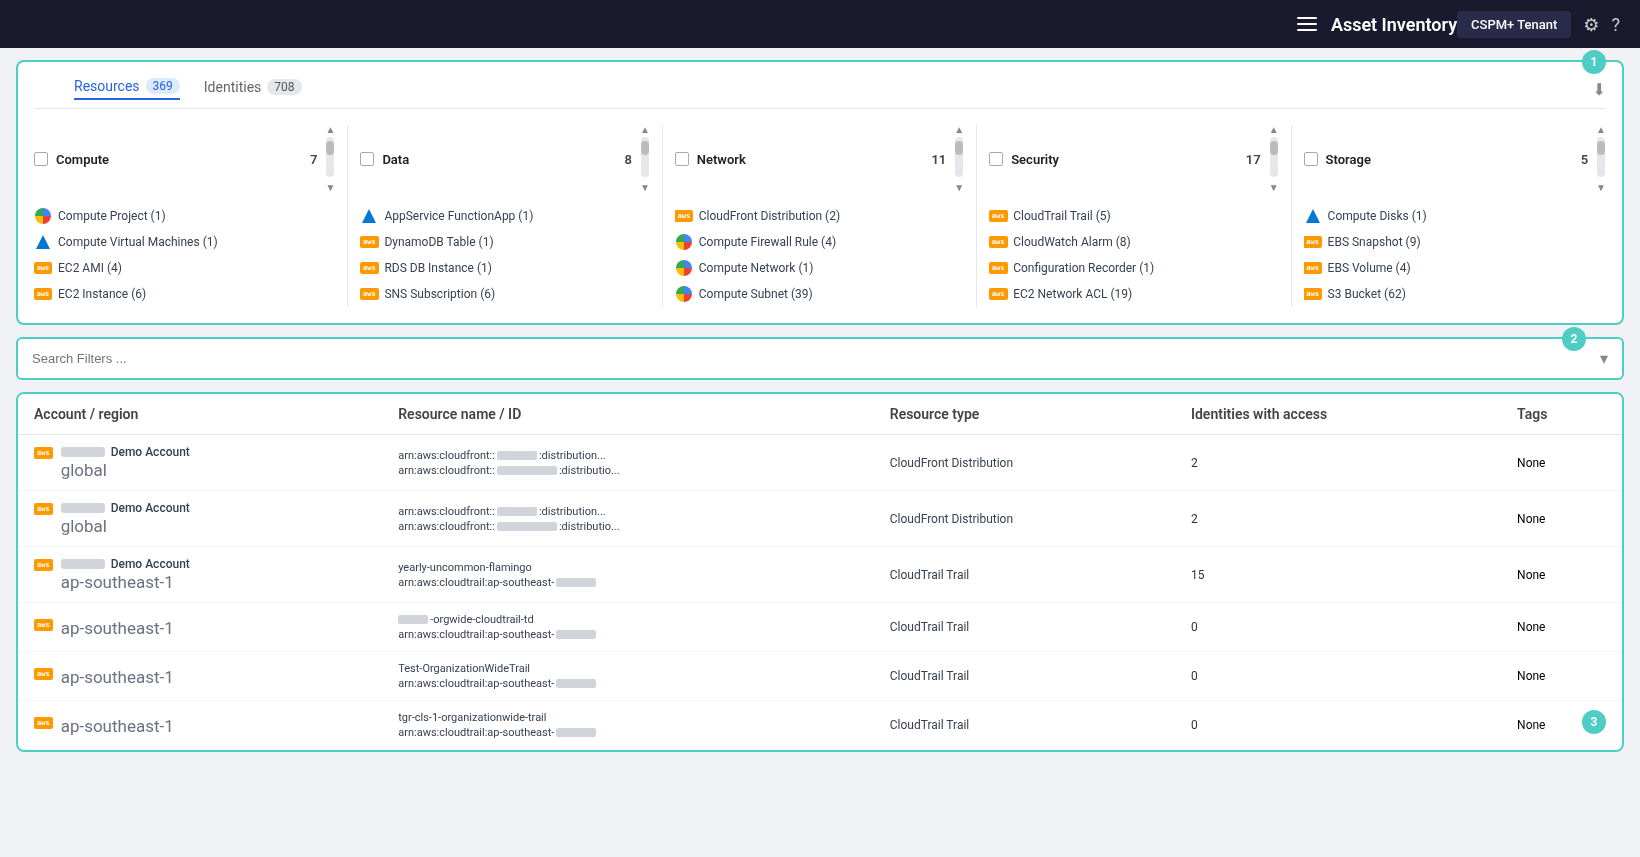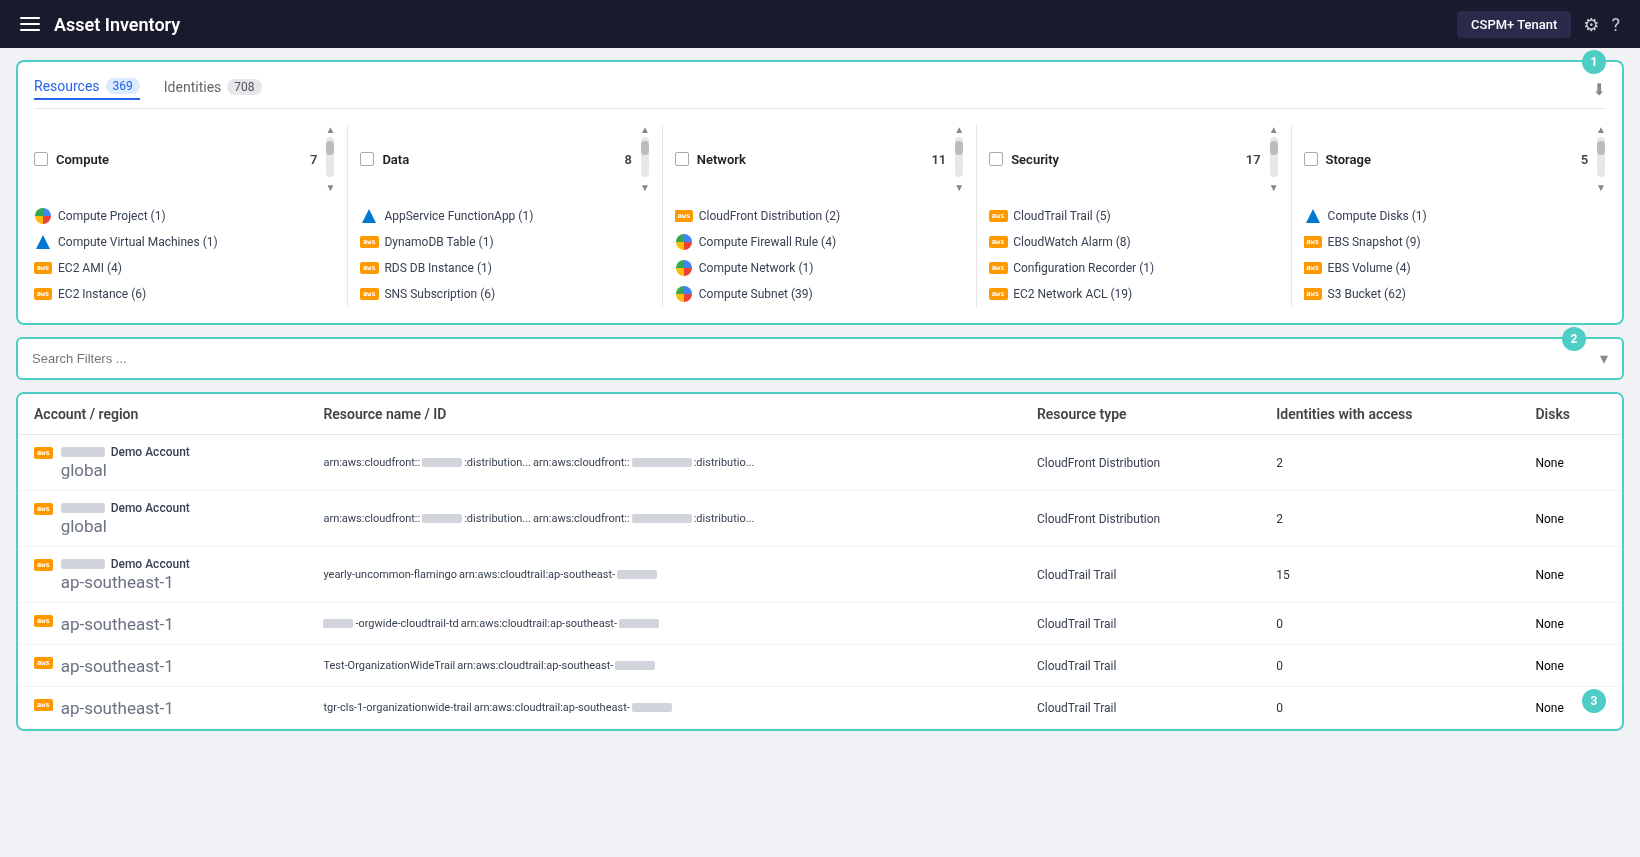--- a/index.html
+++ b/index.html
@@ -17,7 +17,7 @@
       padding: 12px 20px;
       display: flex;
       align-items: center;
-      justify-content: space-between;
+      justify-content: flex-end;
       height: 48px;
     }
     .header-left {

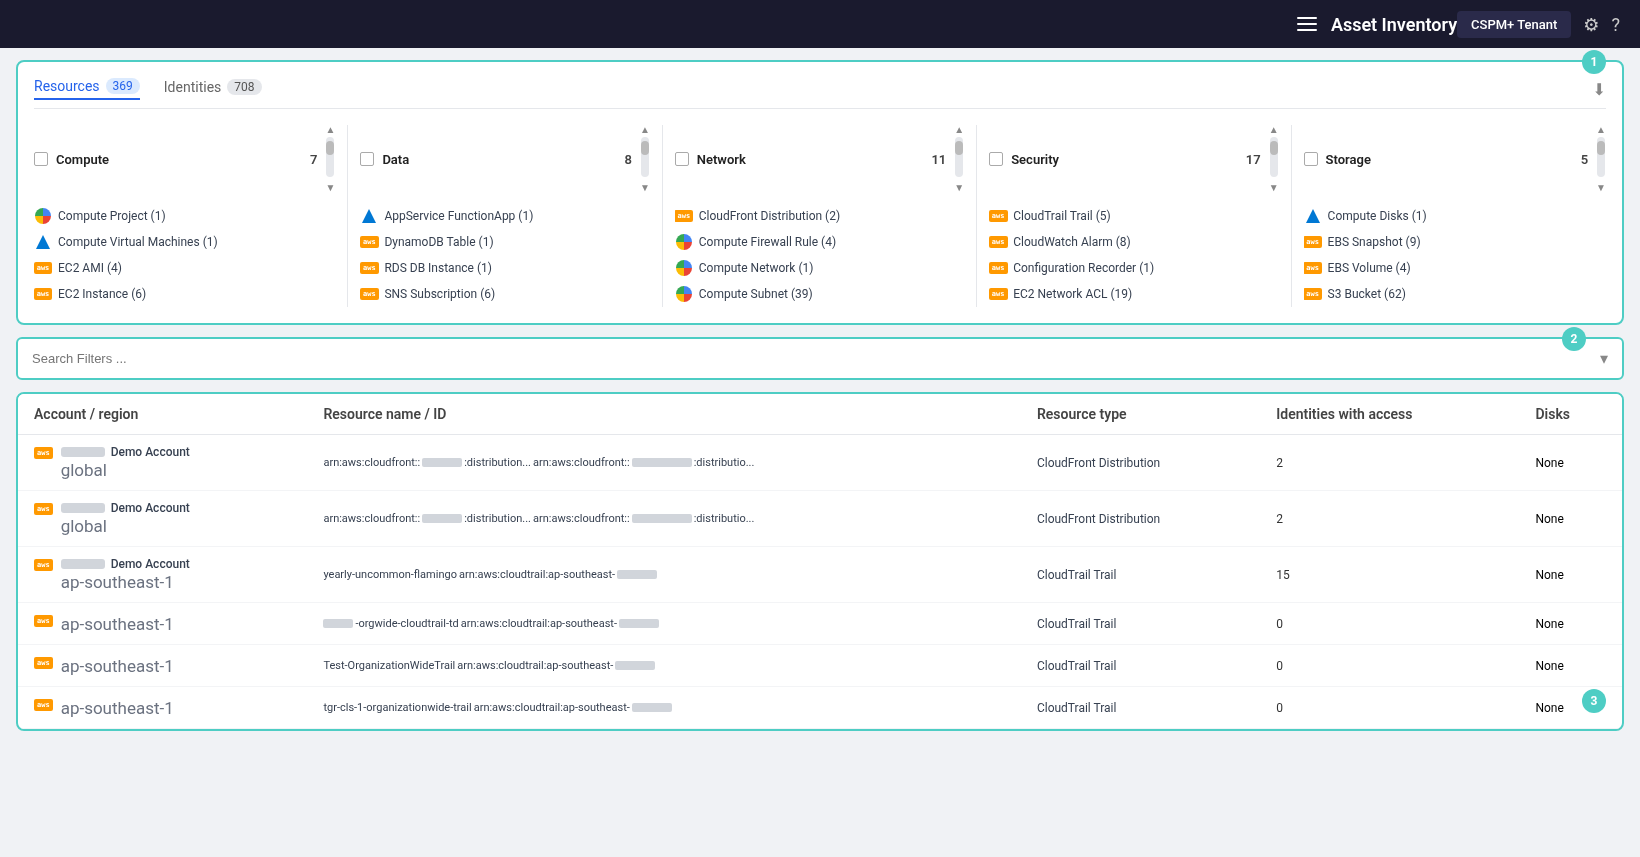--- a/index.html
+++ b/index.html
@@ -118,6 +118,7 @@
     .tab.active {
       color: #2563eb;
       border-bottom: 2px solid #2563eb;
+      margin-left: 40px;
     }
     .tab-count {
       background: #e5e7eb;

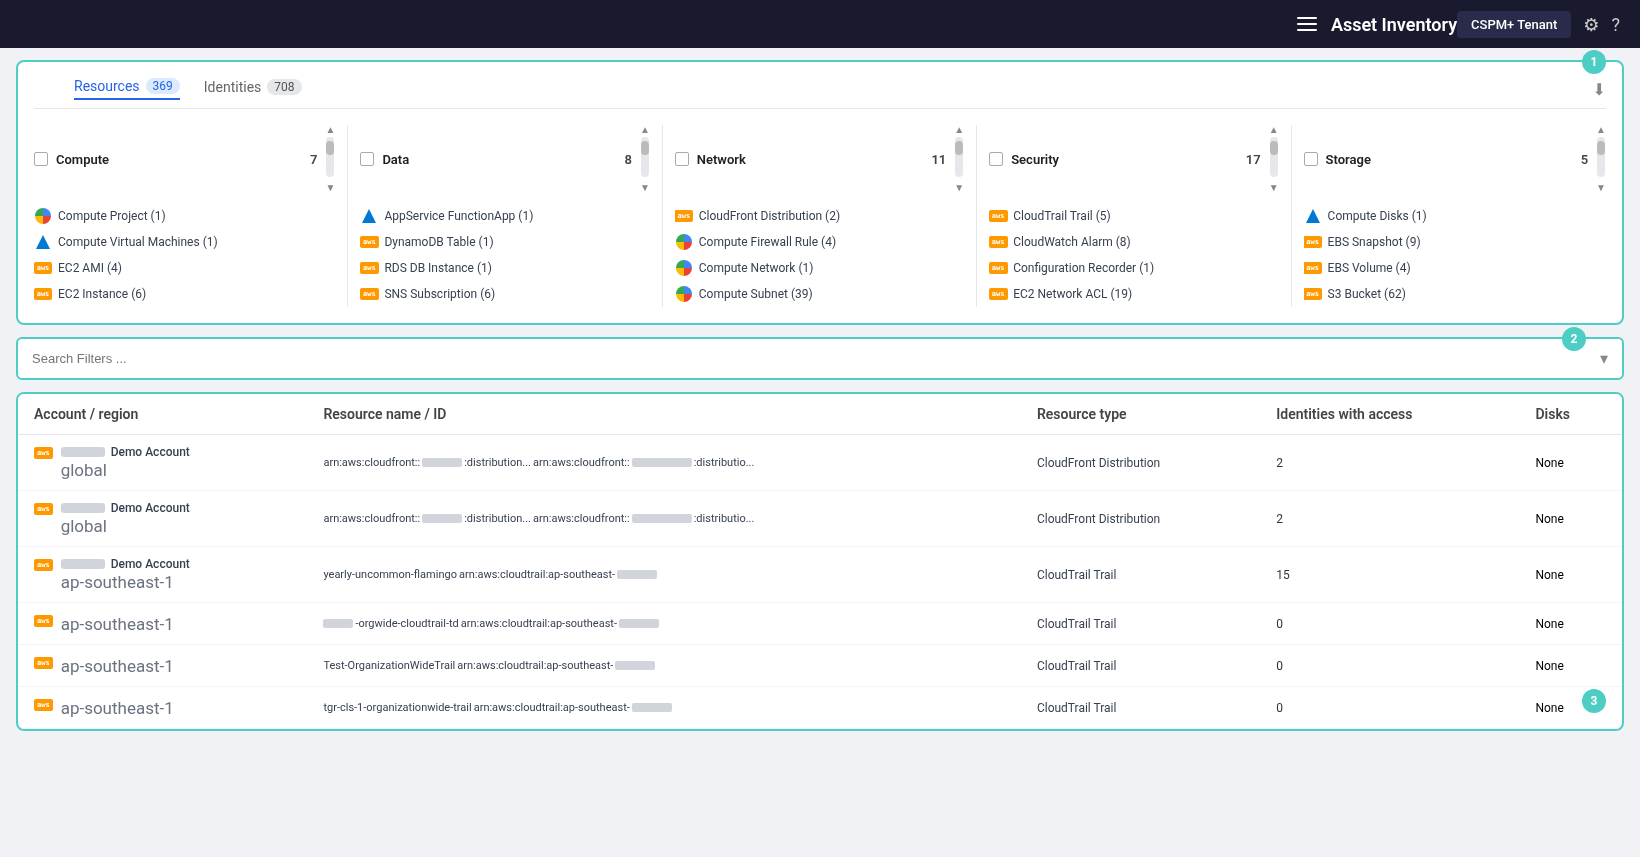--- a/index.html
+++ b/index.html
@@ -633,7 +633,7 @@
             <th>Resource name / ID</th>
             <th>Resource type</th>
             <th style="white-space:nowrap;">Identities with access</th>
-            <th>Disks</th>
+            <th>Tags</th>
           </tr>
         </thead>
         <tbody id="table-body">

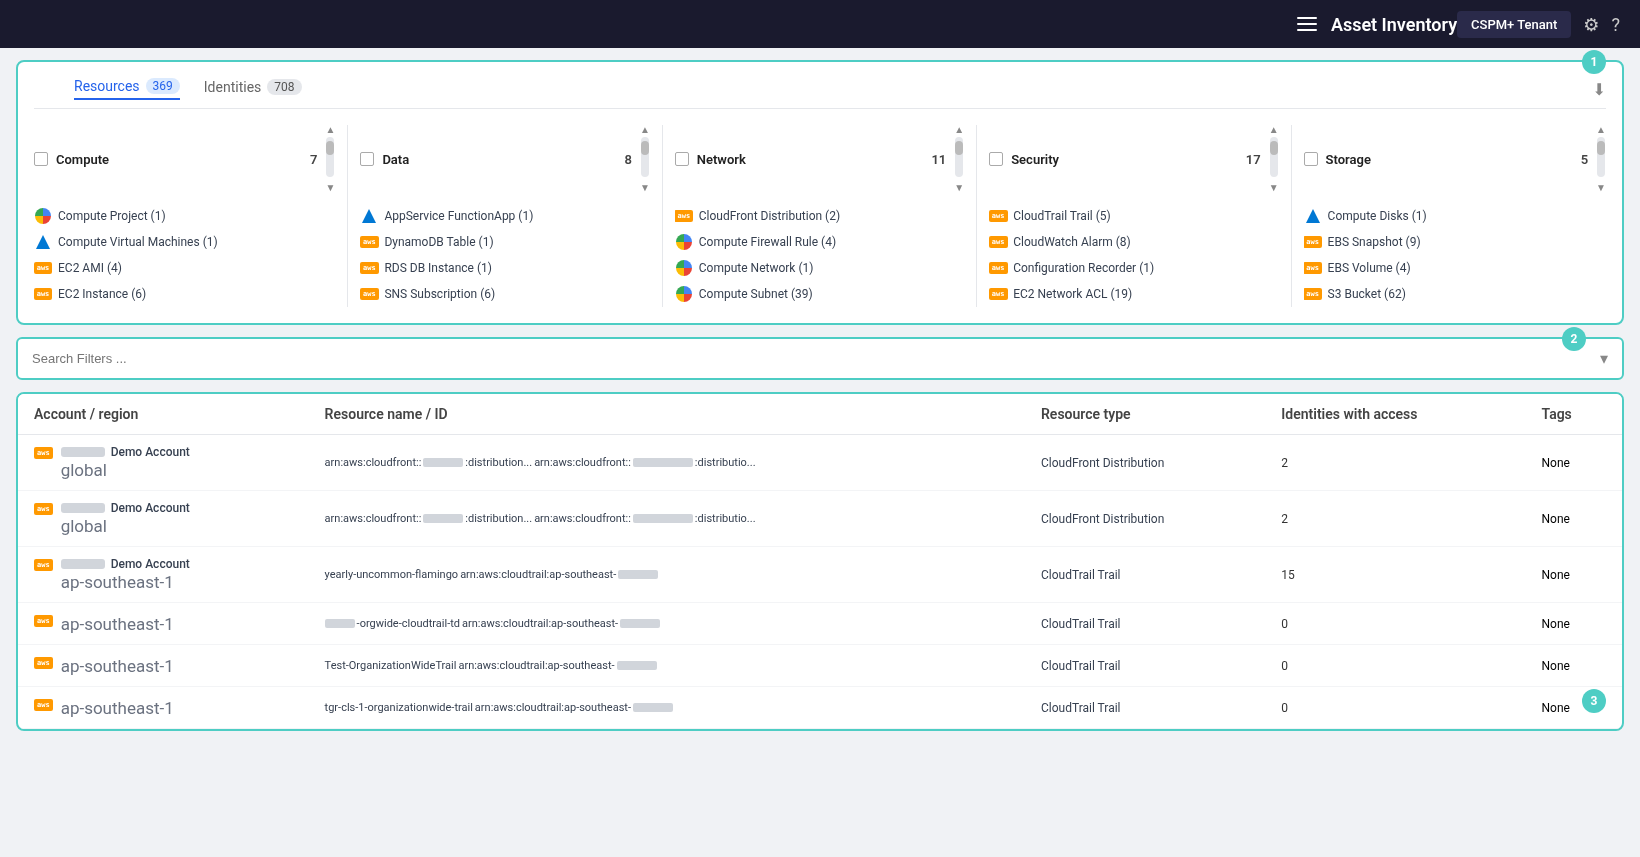--- a/index.html
+++ b/index.html
@@ -341,7 +341,7 @@
     }
     .arn-cell {
       display: flex;
-      flex-direction: row;
+      flex-direction: column;
       gap: 2px;
       color: #374151;
     }

